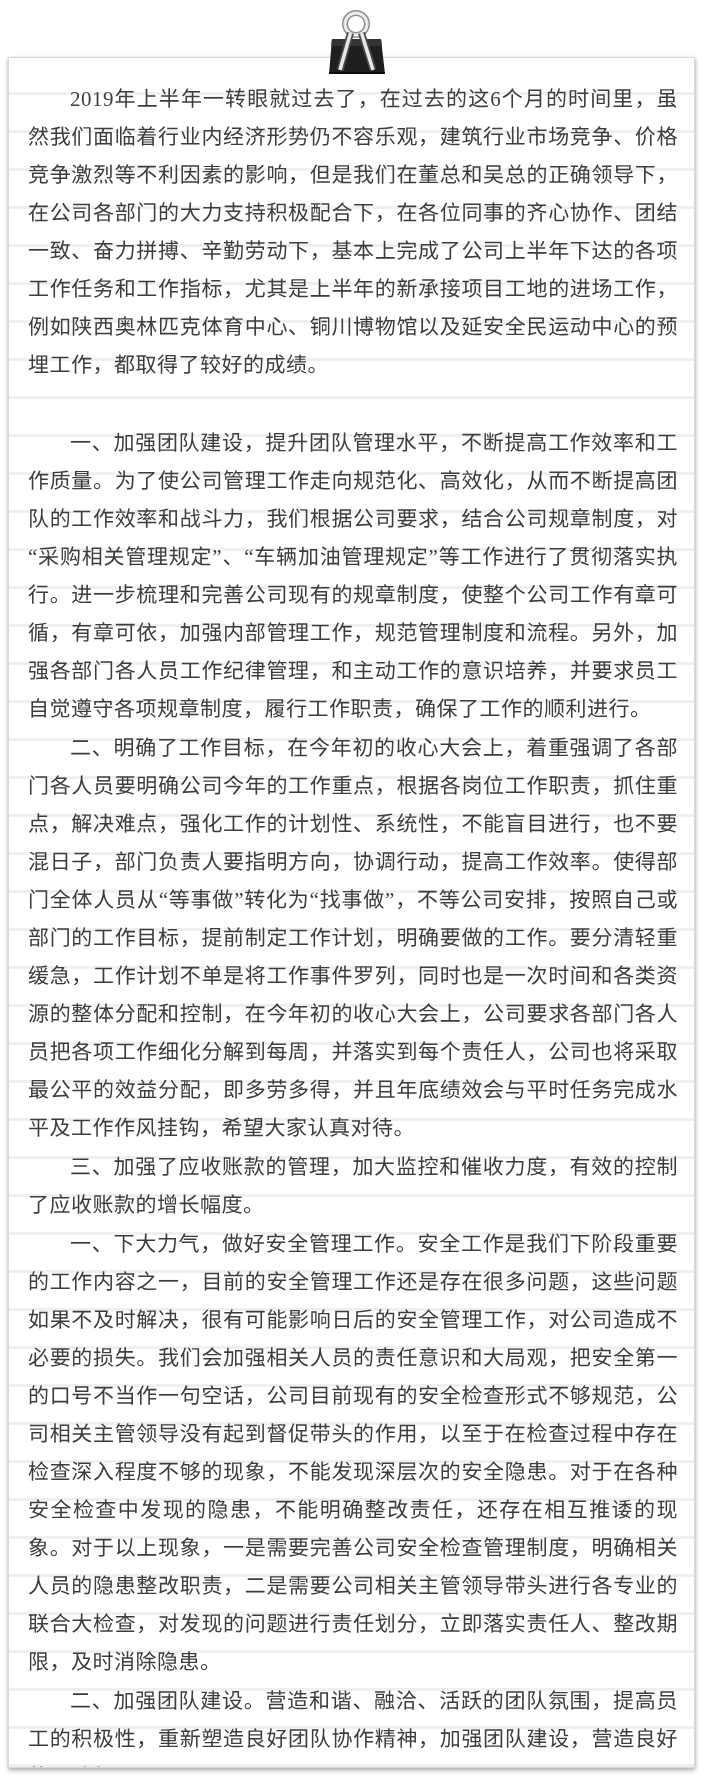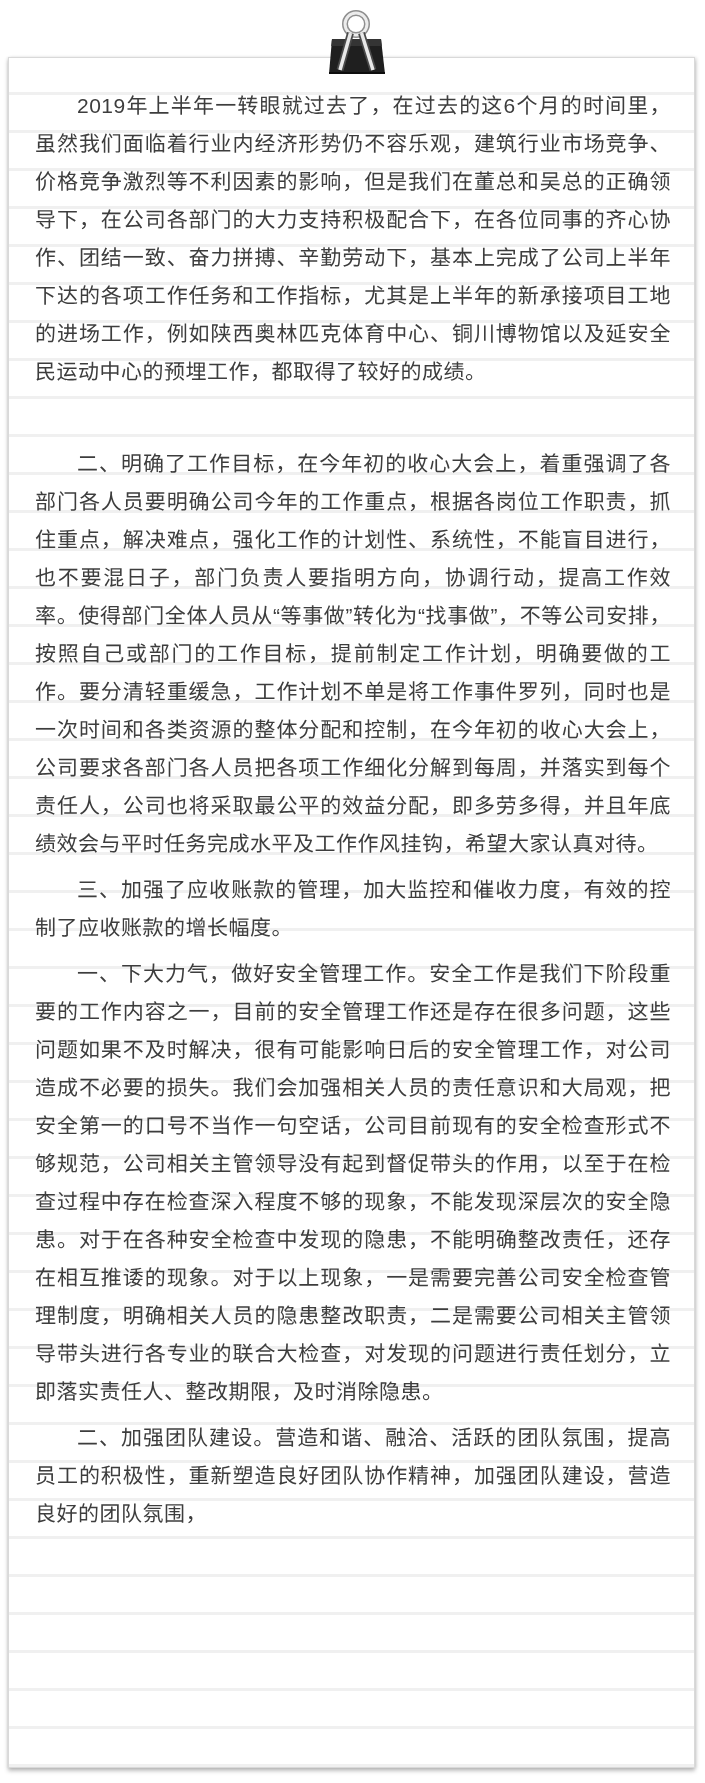--- a/index.html
+++ b/index.html
@@ -45,8 +45,9 @@
     letter-spacing: 0.5px;
   }
   .para {
-    margin: 8px;
+    margin: 1px;
     text-indent: 2em;
+    font-family: Liberation Serif, serif;
   }
   .para.blank {
     height: 38px;

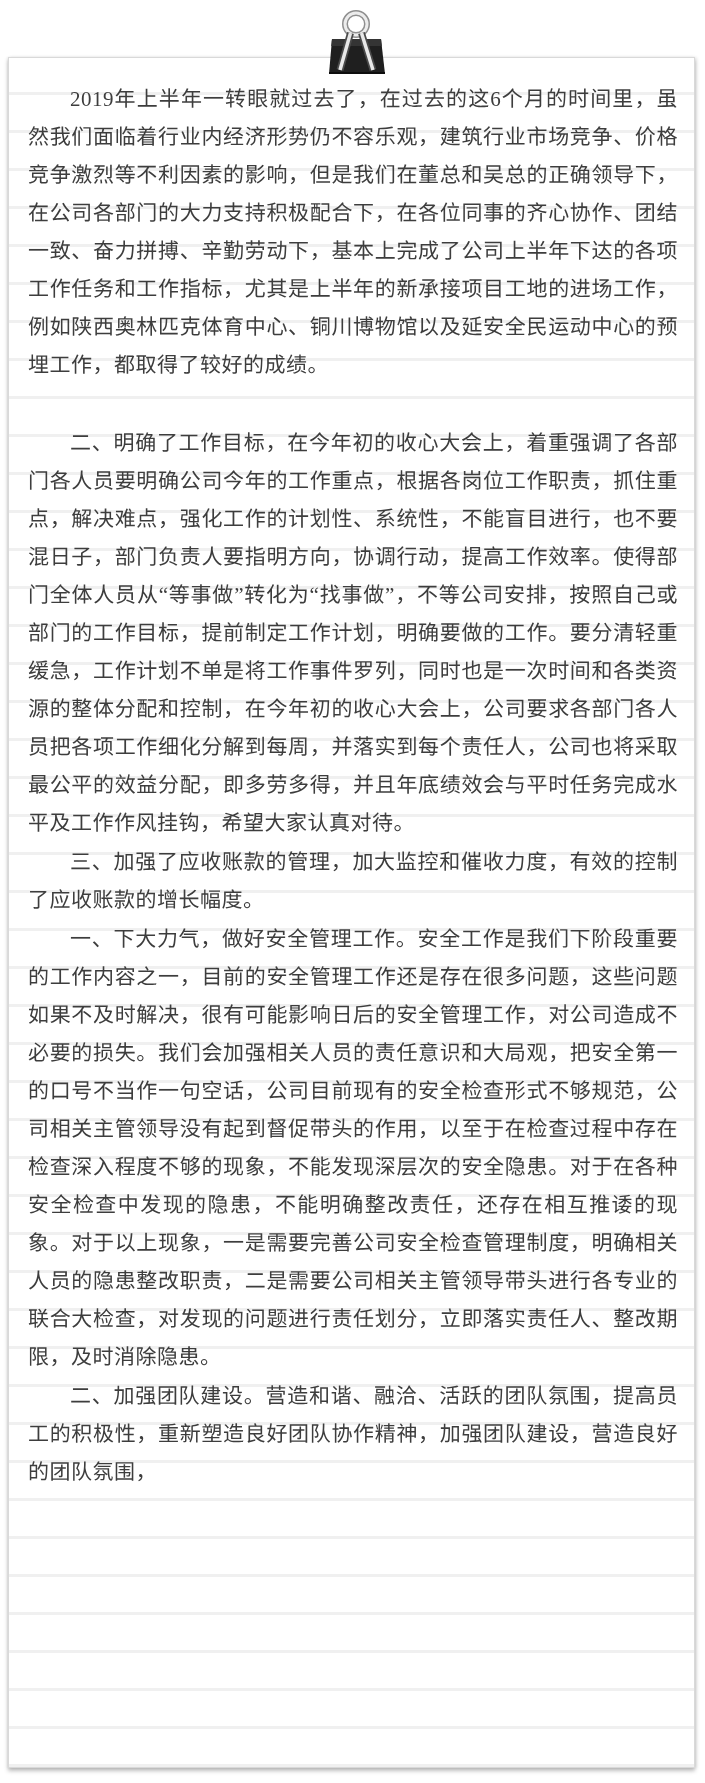--- a/index.html
+++ b/index.html
@@ -89,6 +89,7 @@
     <div class="content" id="doc-body">
         <p class="para">2019年上半年一转眼就过去了，在过去的这6个月的时间里，虽然我们面临着行业内经济形势仍不容乐观，建筑行业市场竞争、价格竞争激烈等不利因素的影响，但是我们在董总和吴总的正确领导下，在公司各部门的大力支持积极配合下，在各位同事的齐心协作、团结一致、奋力拼搏、辛勤劳动下，基本上完成了公司上半年下达的各项工作任务和工作指标，尤其是上半年的新承接项目工地的进场工作，例如陕西奥林匹克体育中心、铜川博物馆以及延安全民运动中心的预埋工作，都取得了较好的成绩。</p>
         <p class="para blank"></p>
+        <p class="para">一、加强团队建设，提升团队管理水平，不断提高工作效率和工作质量。为了使公司管理工作走向规范化、高效化，从而不断提高团队的工作效率和战斗力，我们根据公司要求，结合公司规章制度，对“采购相关管理规定”、“车辆加油管理规定”等工作进行了贯彻落实执行。进一步梳理和完善公司现有的规章制度，使整个公司工作有章可循，有章可依，加强内部管理工作，规范管理制度和流程。另外，加强各部门各人员工作纪律管理，和主动工作的意识培养，并要求员工自觉遵守各项规章制度，履行工作职责，确保了工作的顺利进行。</p>
         <p class="para">二、明确了工作目标，在今年初的收心大会上，着重强调了各部门各人员要明确公司今年的工作重点，根据各岗位工作职责，抓住重点，解决难点，强化工作的计划性、系统性，不能盲目进行，也不要混日子，部门负责人要指明方向，协调行动，提高工作效率。使得部门全体人员从“等事做”转化为“找事做”，不等公司安排，按照自己或部门的工作目标，提前制定工作计划，明确要做的工作。要分清轻重缓急，工作计划不单是将工作事件罗列，同时也是一次时间和各类资源的整体分配和控制，在今年初的收心大会上，公司要求各部门各人员把各项工作细化分解到每周，并落实到每个责任人，公司也将采取最公平的效益分配，即多劳多得，并且年底绩效会与平时任务完成水平及工作作风挂钩，希望大家认真对待。</p>
         <p class="para">三、加强了应收账款的管理，加大监控和催收力度，有效的控制了应收账款的增长幅度。</p>
         <p class="para">一、下大力气，做好安全管理工作。安全工作是我们下阶段重要的工作内容之一，目前的安全管理工作还是存在很多问题，这些问题如果不及时解决，很有可能影响日后的安全管理工作，对公司造成不必要的损失。我们会加强相关人员的责任意识和大局观，把安全第一的口号不当作一句空话，公司目前现有的安全检查形式不够规范，公司相关主管领导没有起到督促带头的作用，以至于在检查过程中存在检查深入程度不够的现象，不能发现深层次的安全隐患。对于在各种安全检查中发现的隐患，不能明确整改责任，还存在相互推诿的现象。对于以上现象，一是需要完善公司安全检查管理制度，明确相关人员的隐患整改职责，二是需要公司相关主管领导带头进行各专业的联合大检查，对发现的问题进行责任划分，立即落实责任人、整改期限，及时消除隐患。</p>

